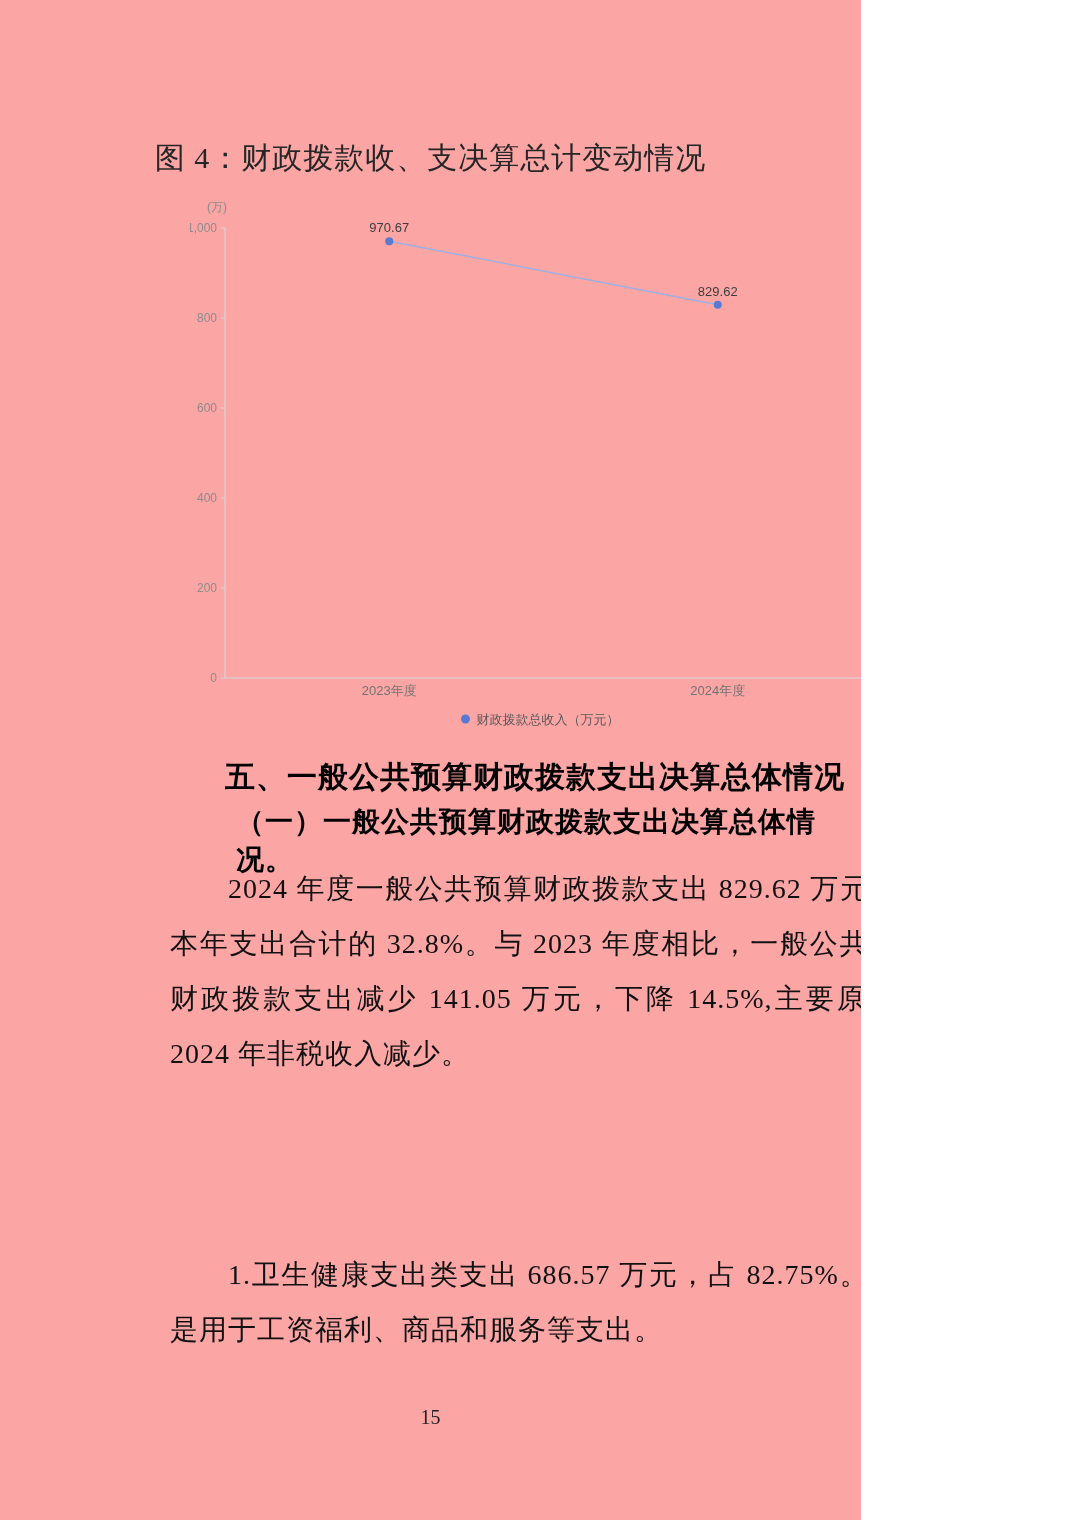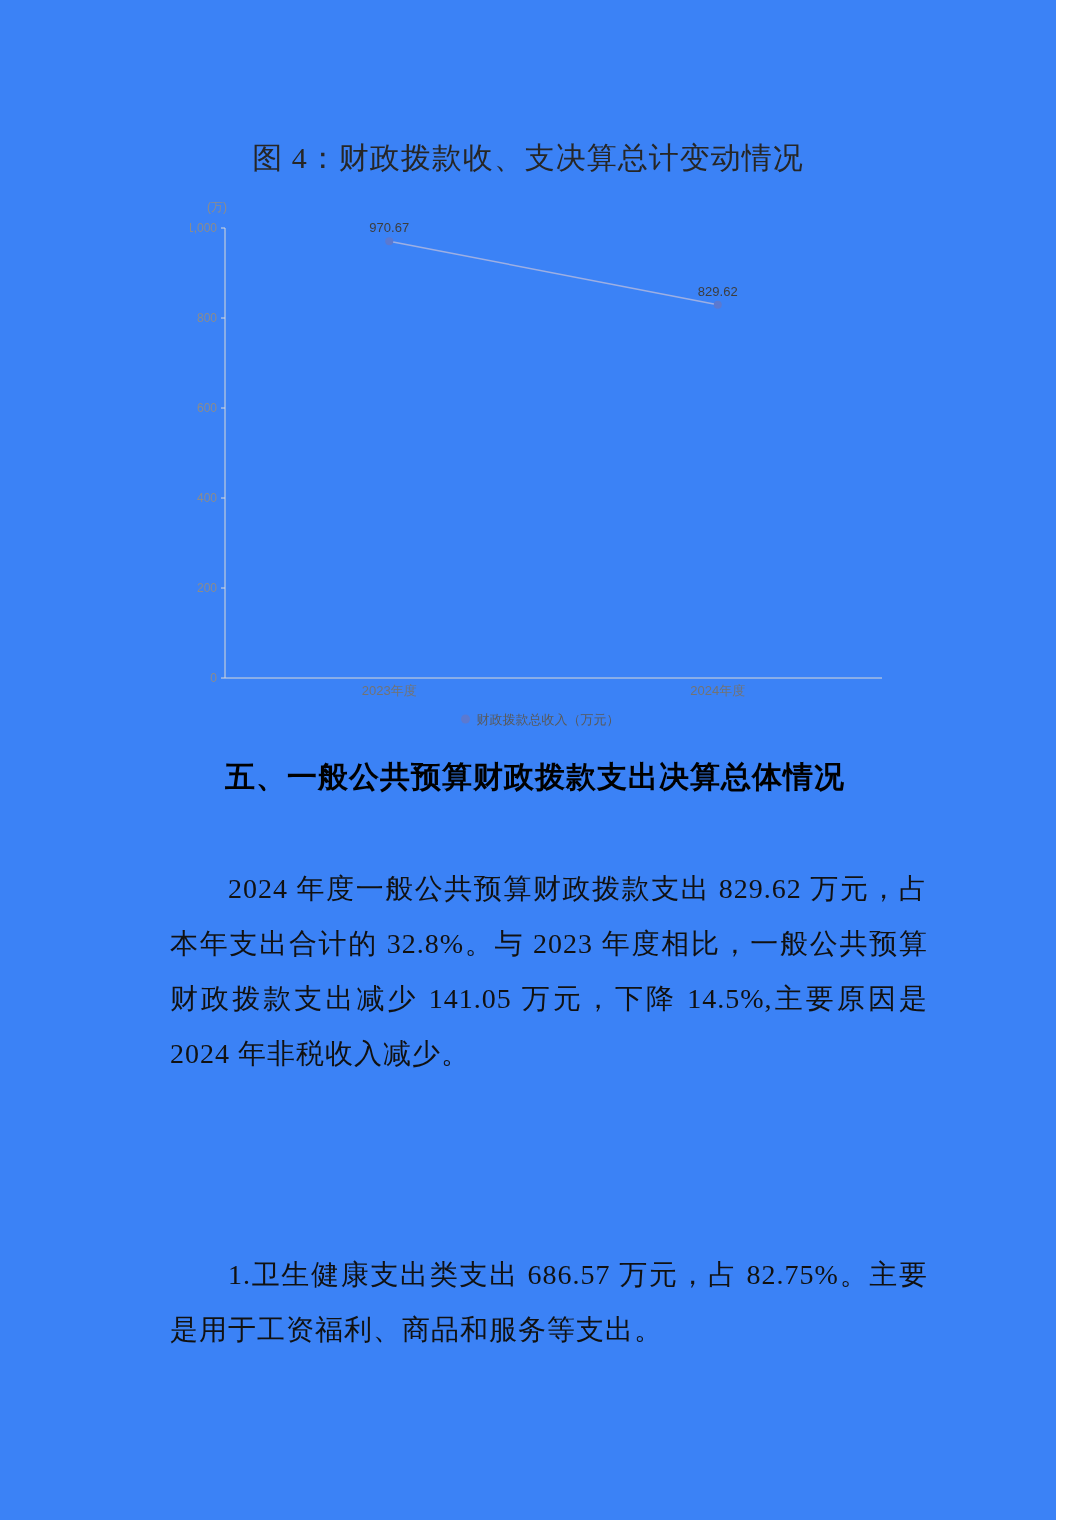--- a/index.html
+++ b/index.html
@@ -3,7 +3,7 @@
 <meta charset="utf-8">
 <style>
   html,body{margin:0;padding:0;background:#ffffff;}
-  .page{position:relative;width:1056px;height:1520px;background:#3b82f6;overflow:hidden;
+  .page{position:relative;width:861px;height:1520px;background:#fca5a5;overflow:hidden;
         font-family:"Liberation Serif",serif;color:#1a1a1a;}
   .fig-title{position:absolute;top:138px;left:0;width:100%;text-align:center;
         font-size:30px;color:#262626;letter-spacing:1px;}

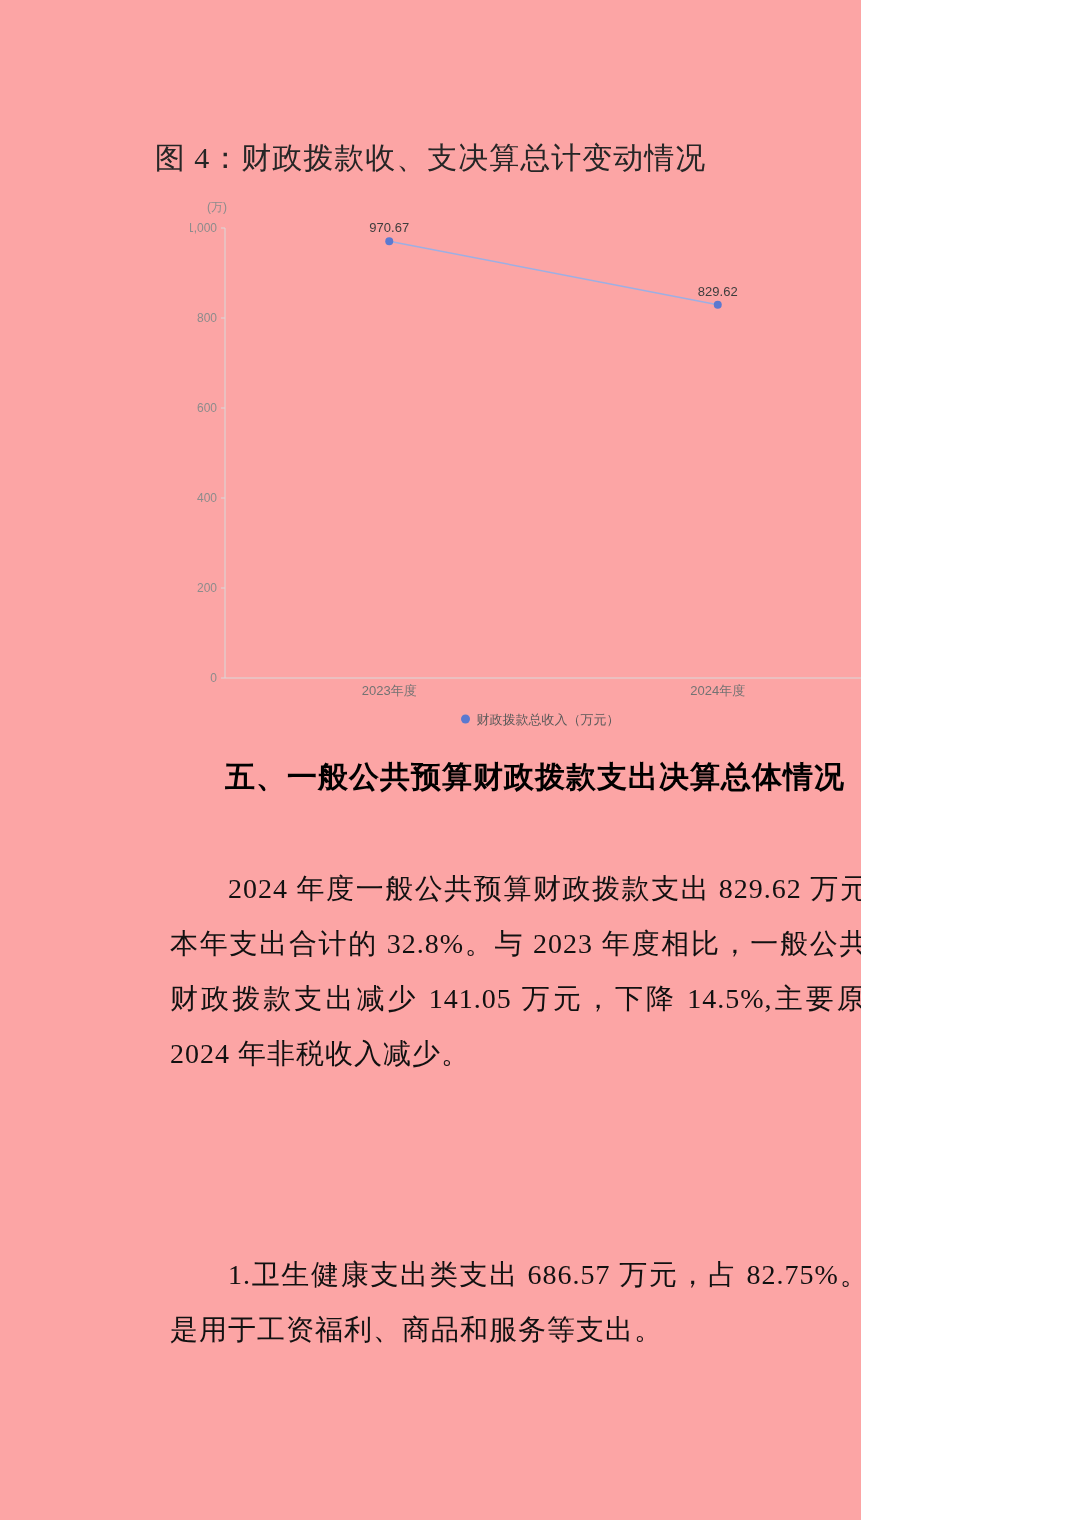--- a/index.html
+++ b/index.html
@@ -57,6 +57,7 @@
       </svg></div>
 
   <div class="h1">五、一般公共预算财政拨款支出决算总体情况</div>
+  <div class="h2 sub1">（一）一般公共预算财政拨款支出决算总体情况。</div>
   <div class="para p1">2024 年度一般公共预算财政拨款支出 829.62 万元，占本年支出合计的 32.8%。与 2023 年度相比，一般公共预算财政拨款支出减少 141.05 万元，下降 14.5%,主要原因是 2024 年非税收入减少。</div>
   <div class="para p3">1.卫生健康支出类支出 686.57 万元，占 82.75%。主要是用于工资福利、商品和服务等支出。</div>
 

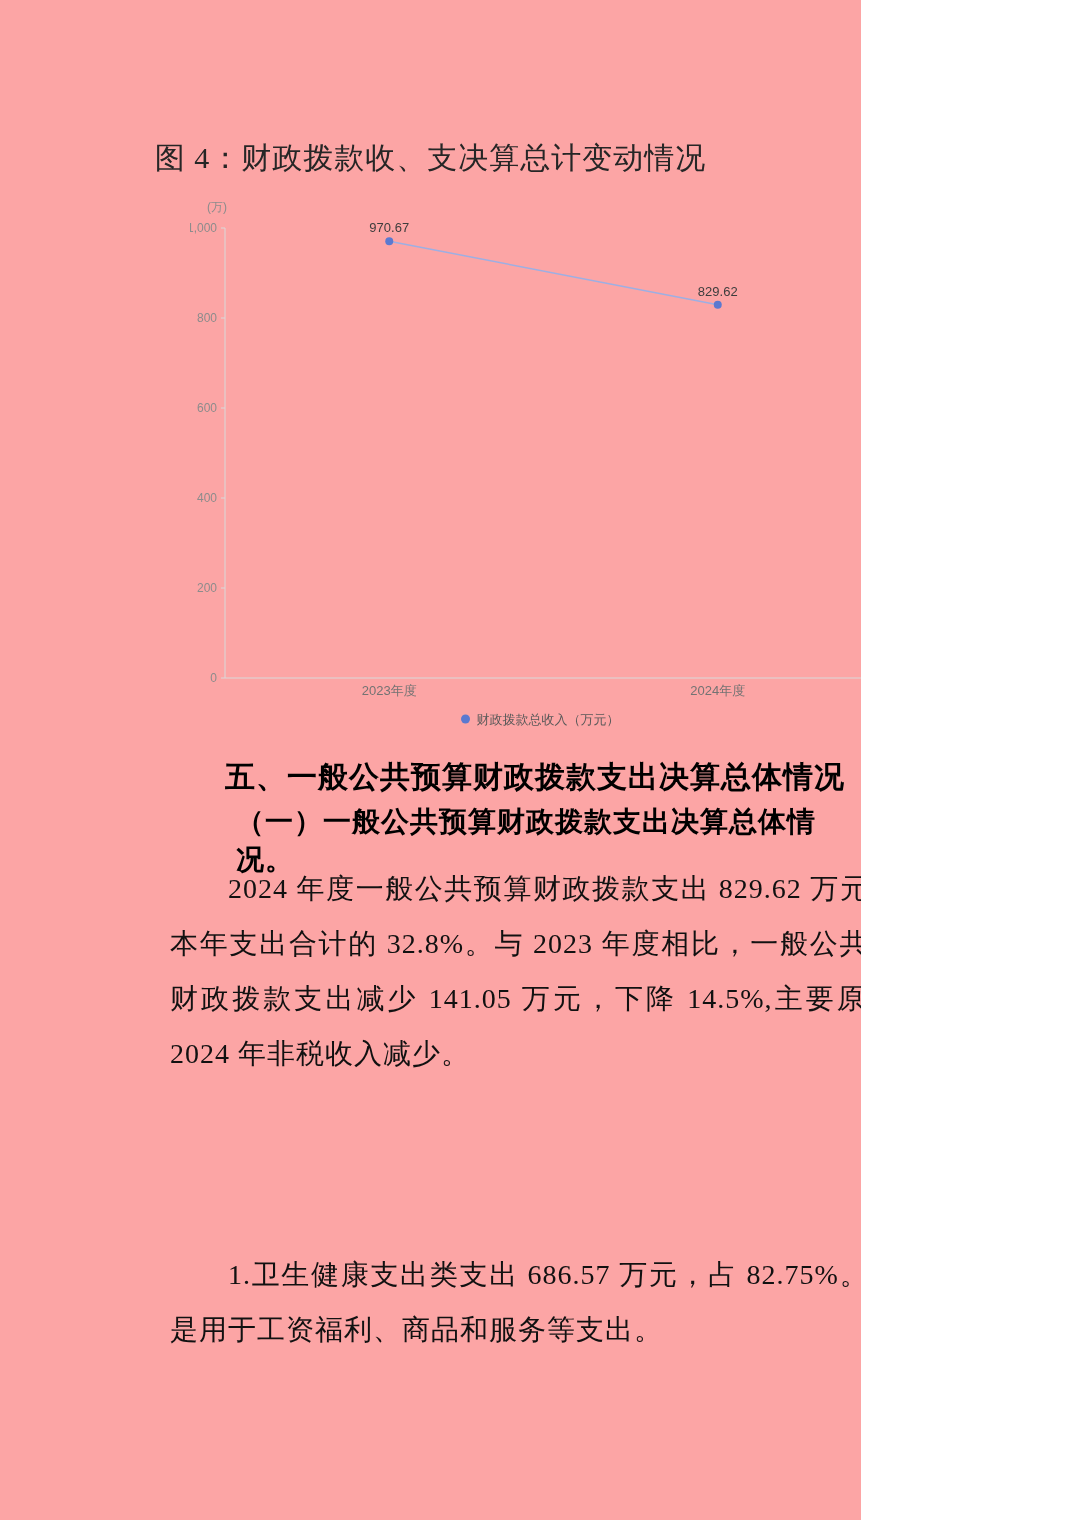--- a/index.html
+++ b/index.html
@@ -61,6 +61,7 @@
   <div class="para p1">2024 年度一般公共预算财政拨款支出 829.62 万元，占本年支出合计的 32.8%。与 2023 年度相比，一般公共预算财政拨款支出减少 141.05 万元，下降 14.5%,主要原因是 2024 年非税收入减少。</div>
   <div class="para p3">1.卫生健康支出类支出 686.57 万元，占 82.75%。主要是用于工资福利、商品和服务等支出。</div>
 
+  <div class="page-num">15</div>
 
 </div>
 

